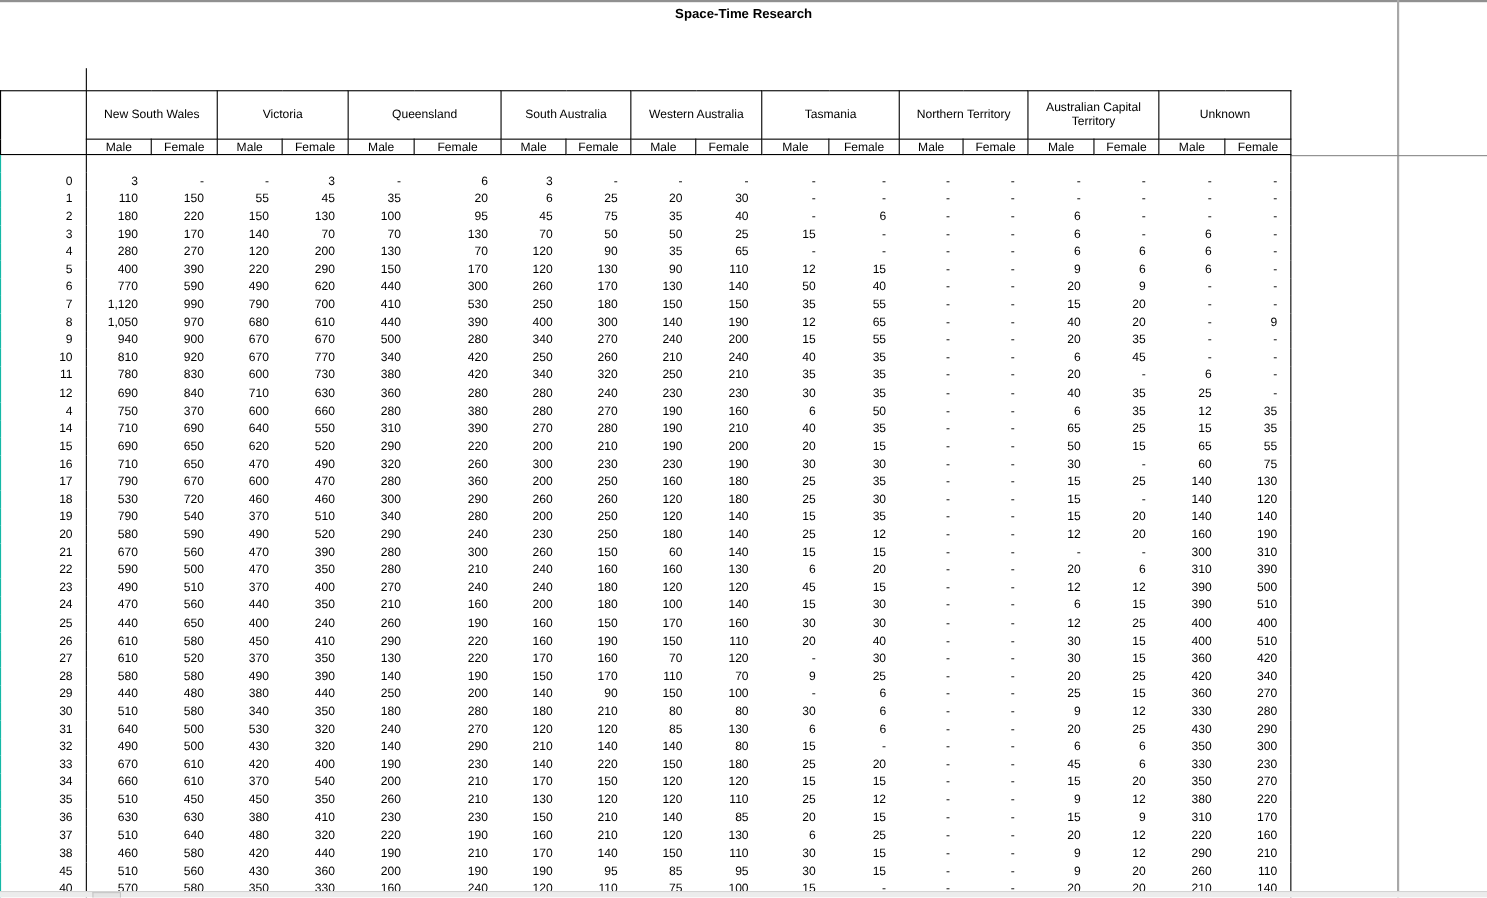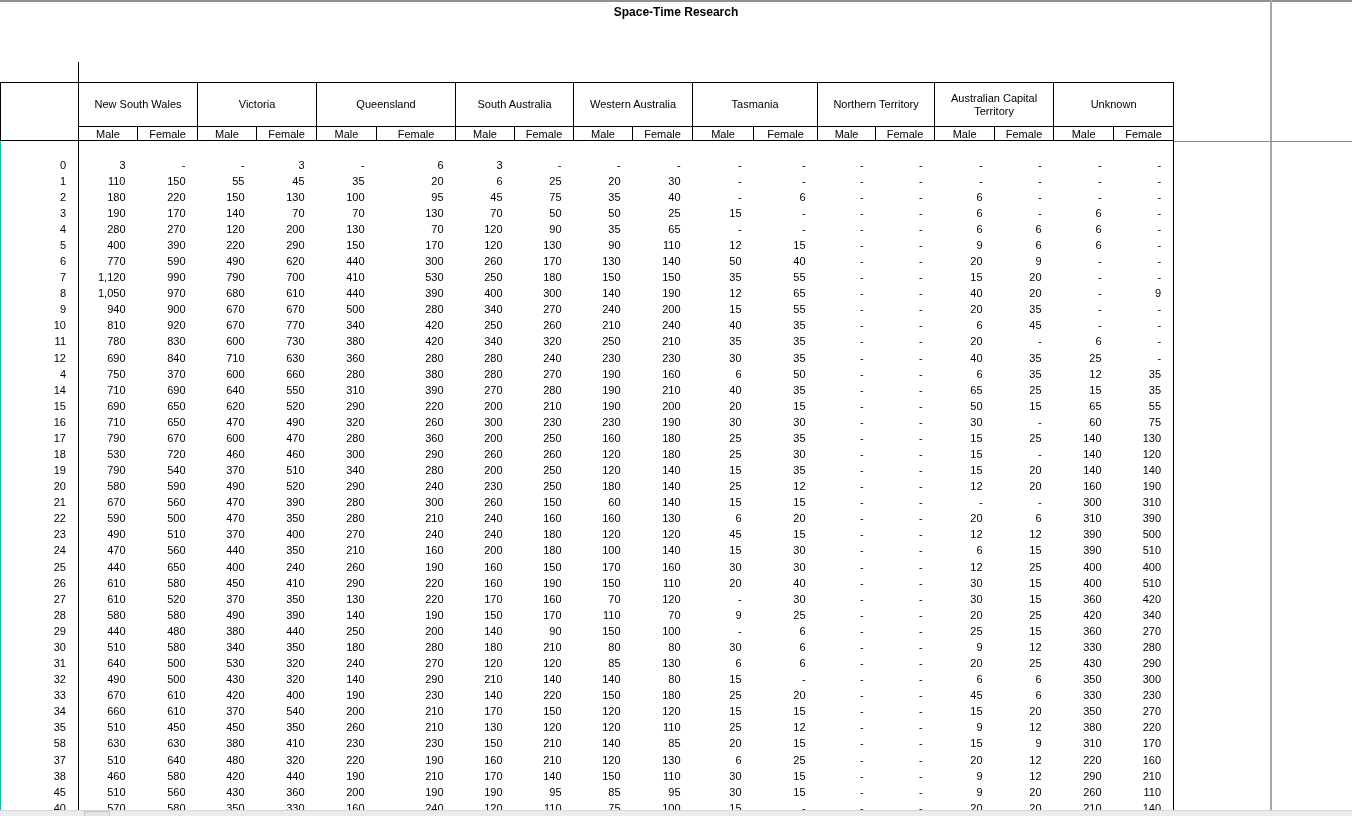--- a/index.html
+++ b/index.html
@@ -910,7 +910,7 @@
           <td class="num-cell">220</td>
         </tr>
         <tr>
-          <td class="age-cell">58</td>
+          <td class="age-cell">36</td>
           <td class="num-cell">630</td>
           <td class="num-cell">630</td>
           <td class="num-cell">380</td>

